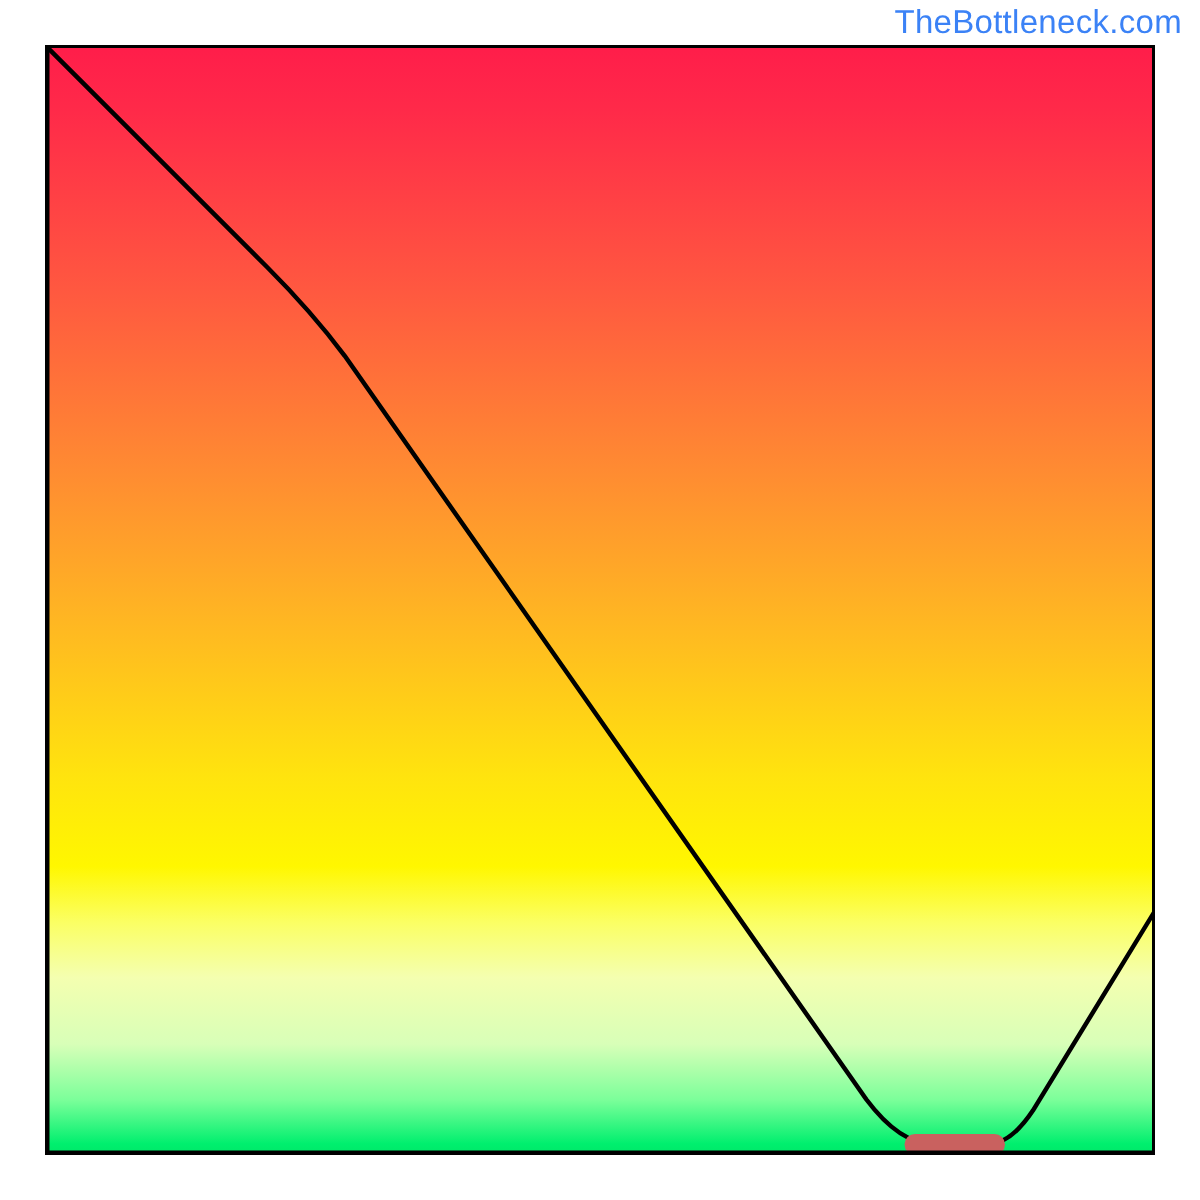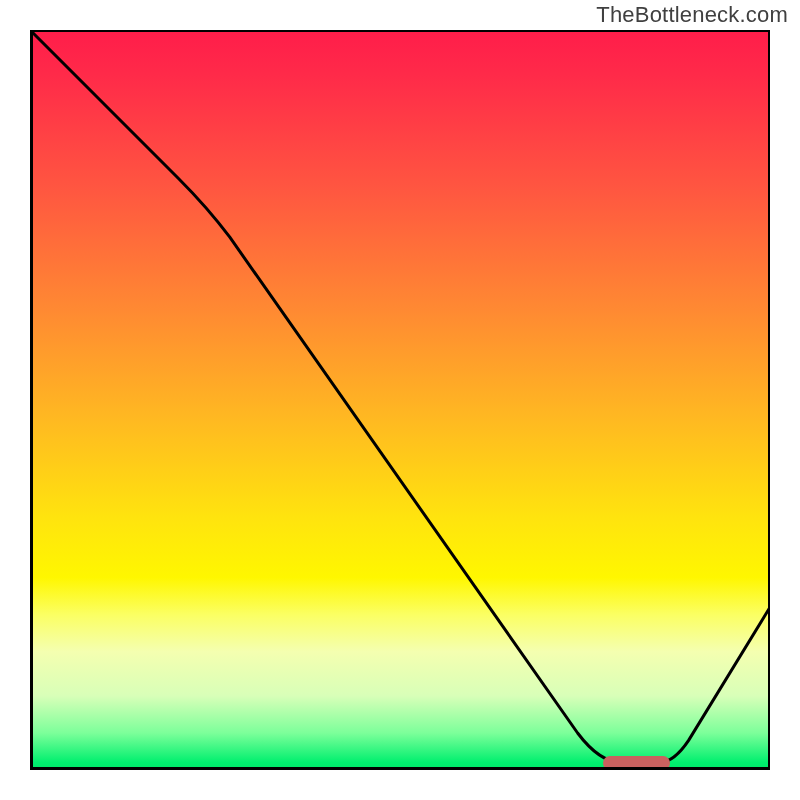--- a/index.html
+++ b/index.html
@@ -15,7 +15,7 @@
     top: 2px;
     right: 12px;
     font-size: 22px;
-    color: #404040;
+    color: #3b82f6;
     font-weight: normal;
     letter-spacing: 0.2px;
   }

